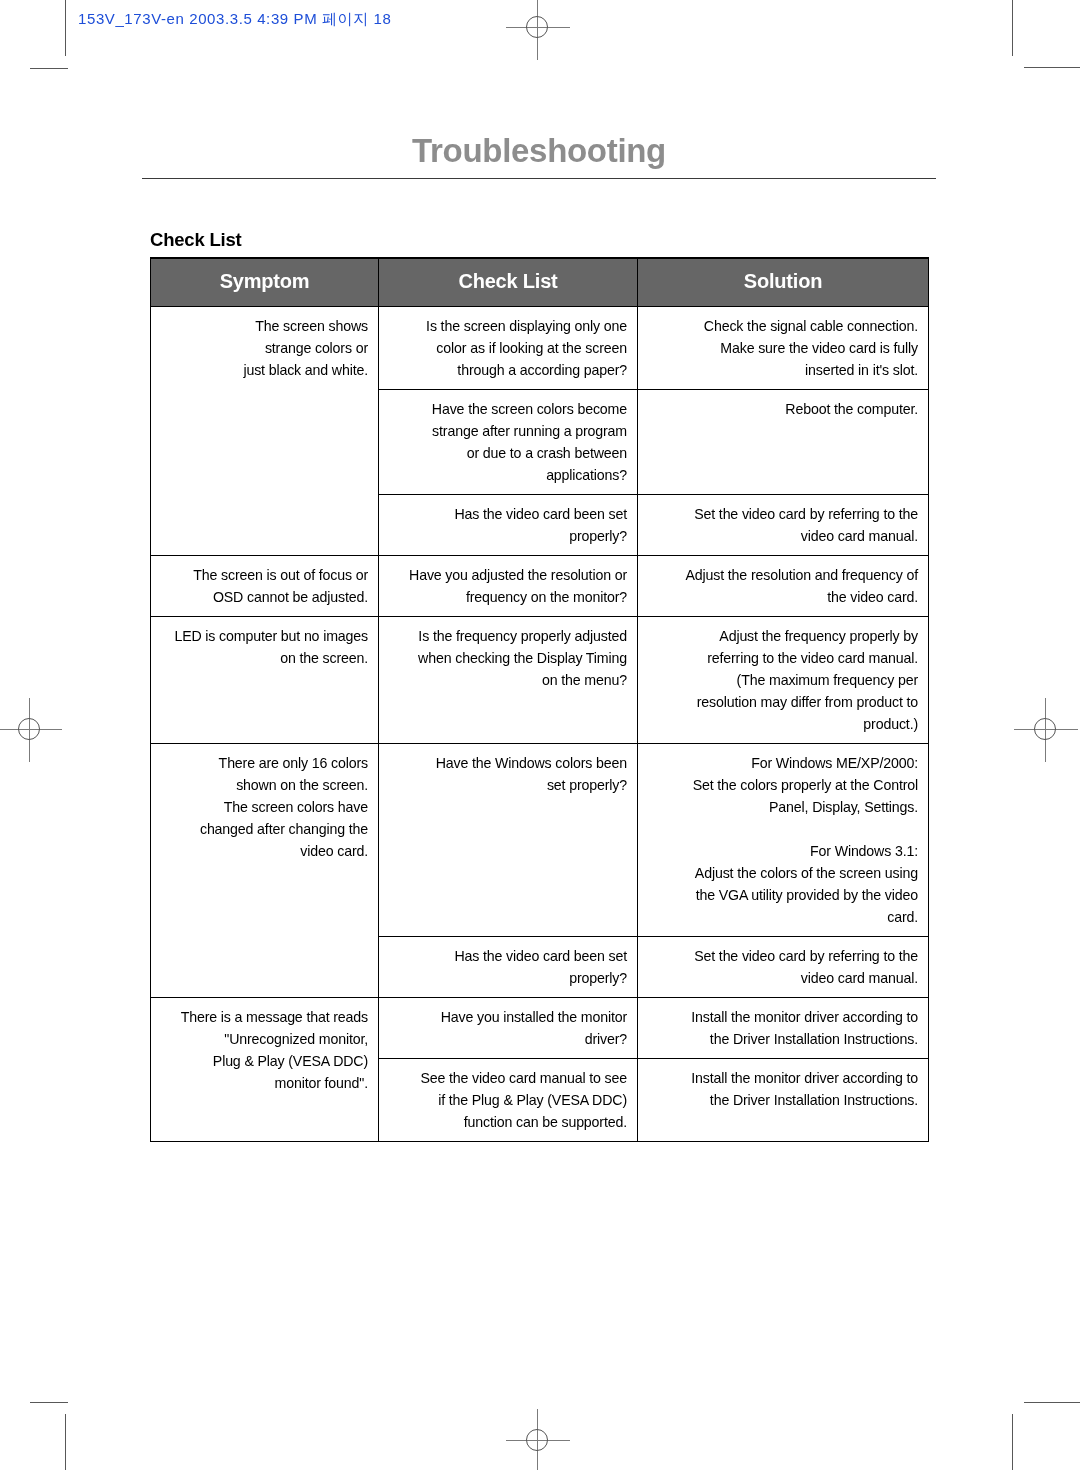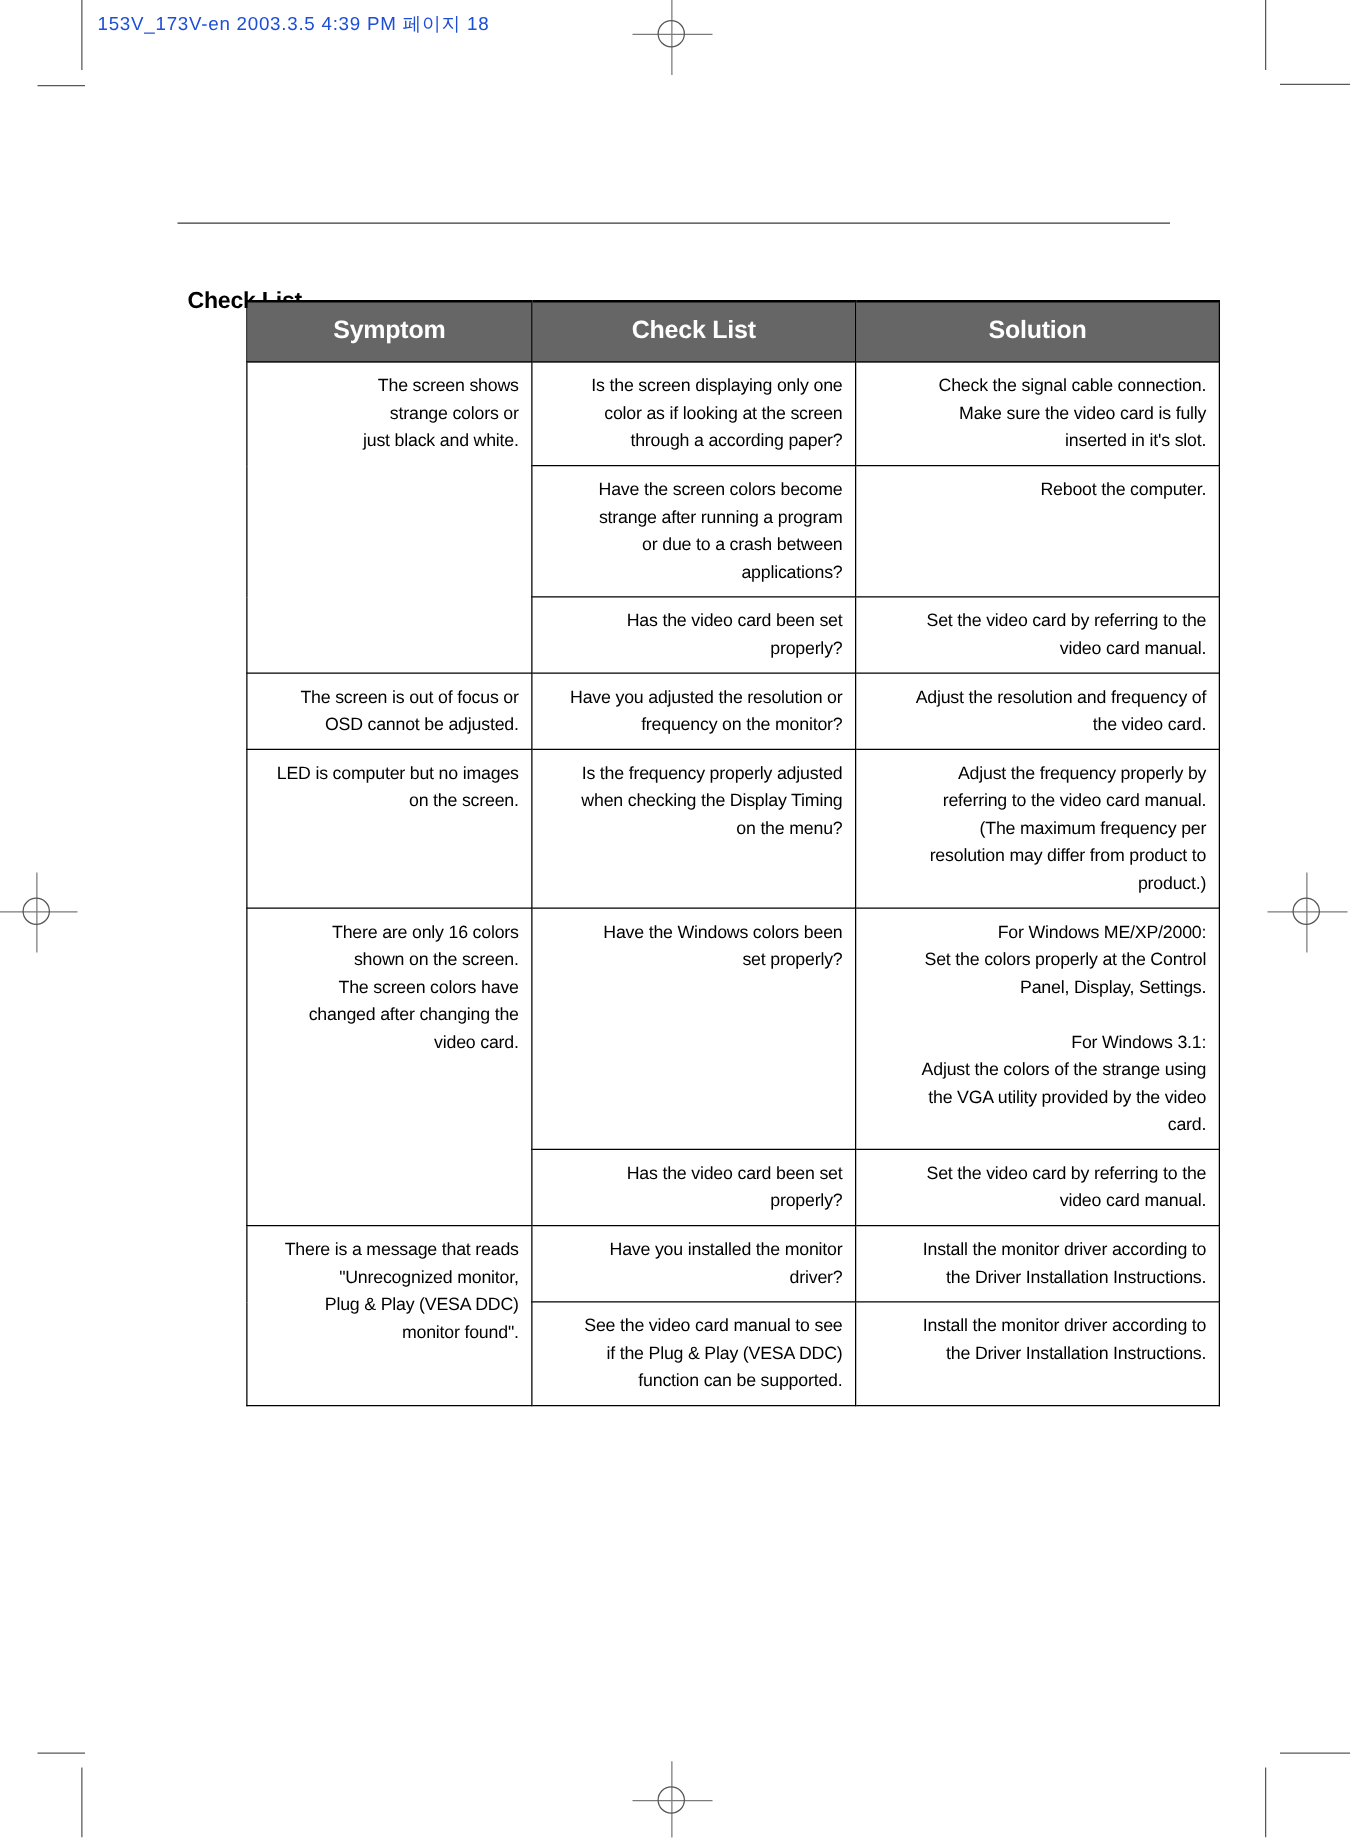--- a/index.html
+++ b/index.html
@@ -193,6 +193,7 @@
 
 <div class="page">
 
+  <div class="chapter-title">Troubleshooting</div>
   <div class="title-rule"></div>
 
   <div class="section-heading">Check List</div>

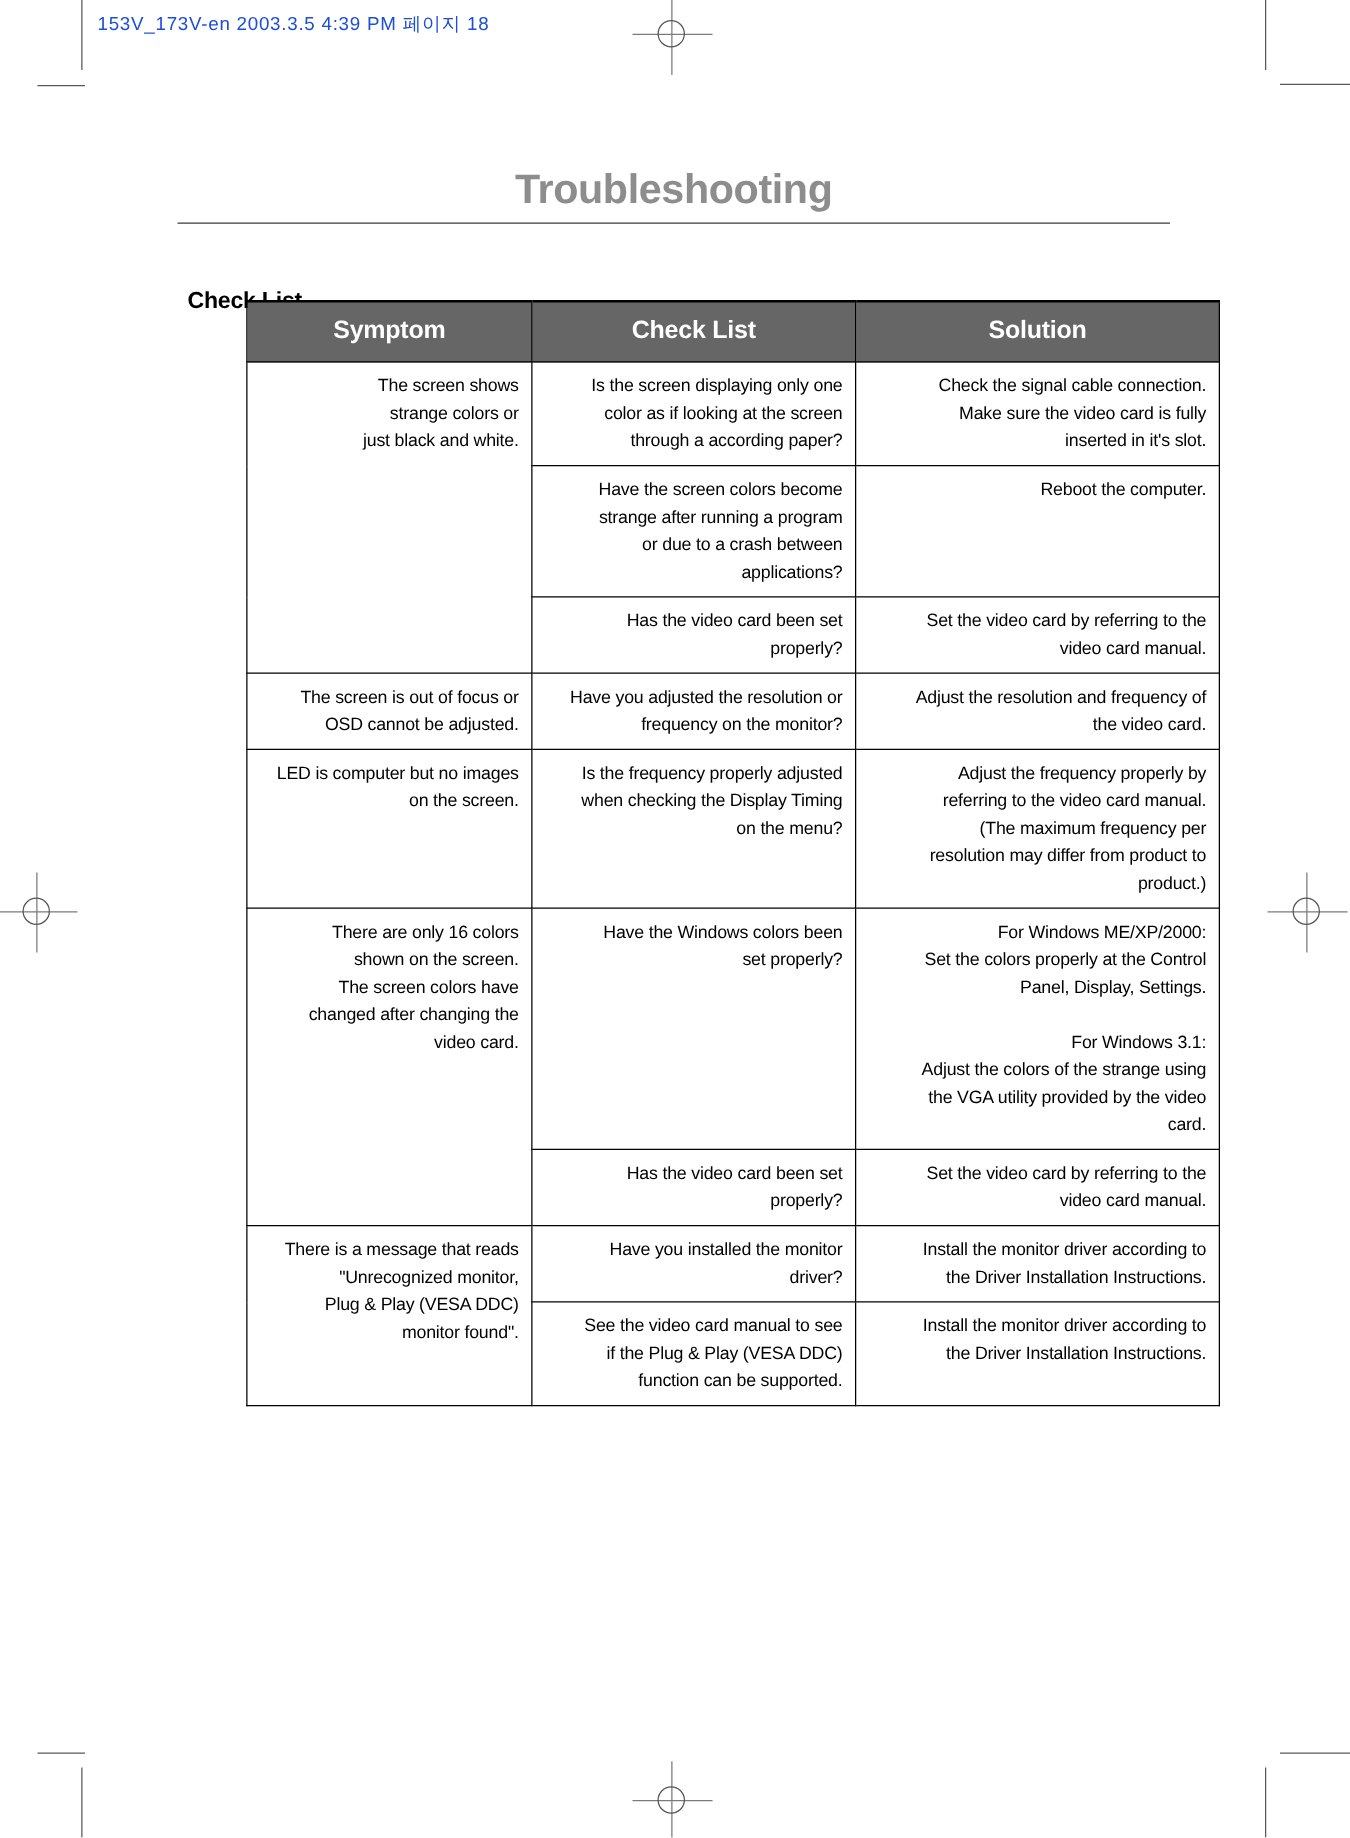--- a/index.html
+++ b/index.html
@@ -103,11 +103,10 @@
   table.checklist {
     position: absolute;
     left: 150px;
-    top: 240px;
+    top: 257px;
     width: 778px;
     border-collapse: collapse;
     table-layout: fixed;
-    margin-left: 47px;
   }
   table.checklist col.c1 { width: 228px; }
   table.checklist col.c2 { width: 259px; }

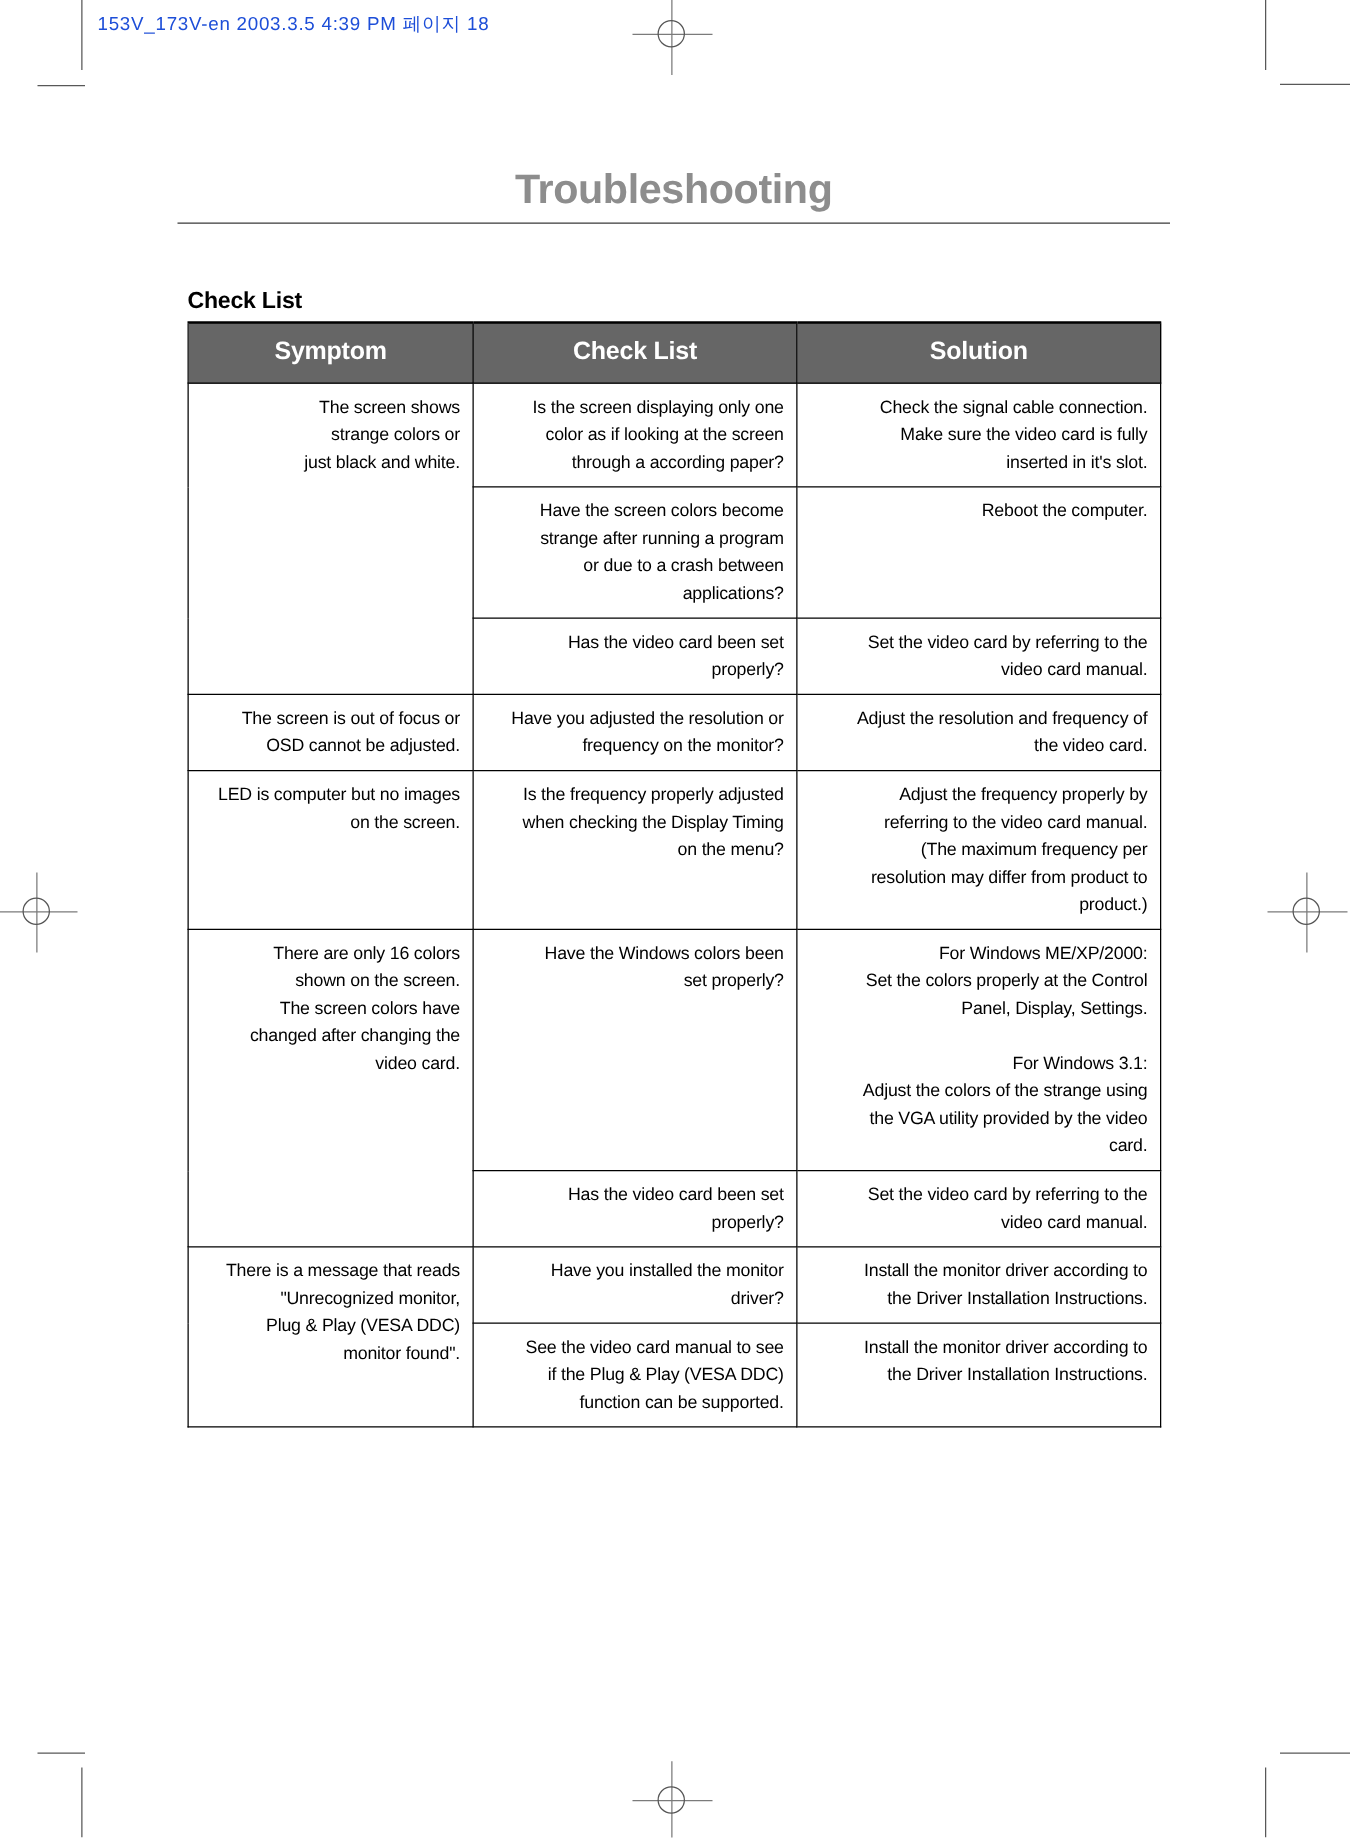--- a/index.html
+++ b/index.html
@@ -299,7 +299,7 @@
             <p>Panel, Display, Settings.</p>
             <p class="blank-line">&nbsp;</p>
             <p>For Windows 3.1:</p>
-            <p>Adjust the colors of the strange using</p>
+            <p>Adjust the colors of the screen using</p>
             <p>the VGA utility provided by the video</p>
             <p>card.</p>
           </td>

